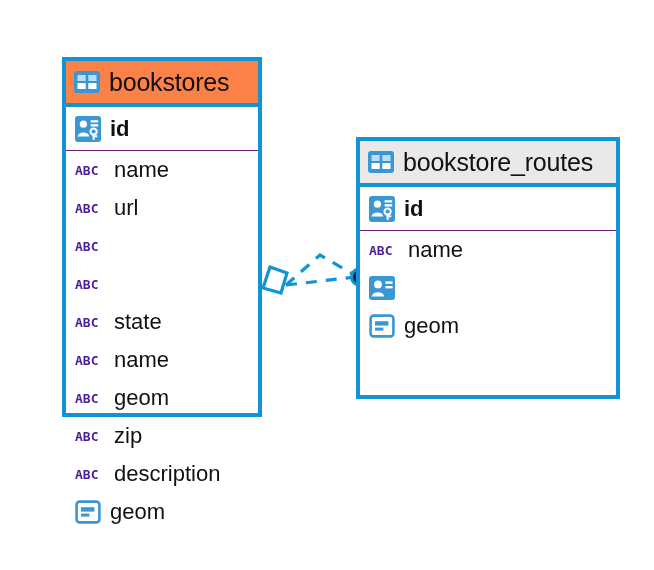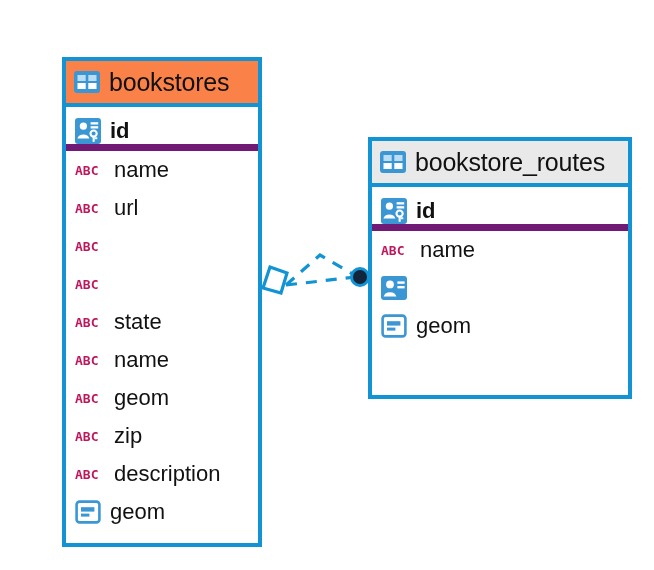--- a/index.html
+++ b/index.html
@@ -114,7 +114,7 @@
     <circle cx="360" cy="277" r="8.5" fill="#12253A" stroke="#1193D4" stroke-width="3"></circle>
   </svg>
 
-  <div class="entity" id="entity-bookstores" style="left:62px; top:57px; width:200px; height:490px;">
+  <div class="entity" id="entity-bookstores" style="left:62px; top:57px; width:200px; height:360px;">
 
     <div class="entity-header accent-orange">
       <span class="icon">

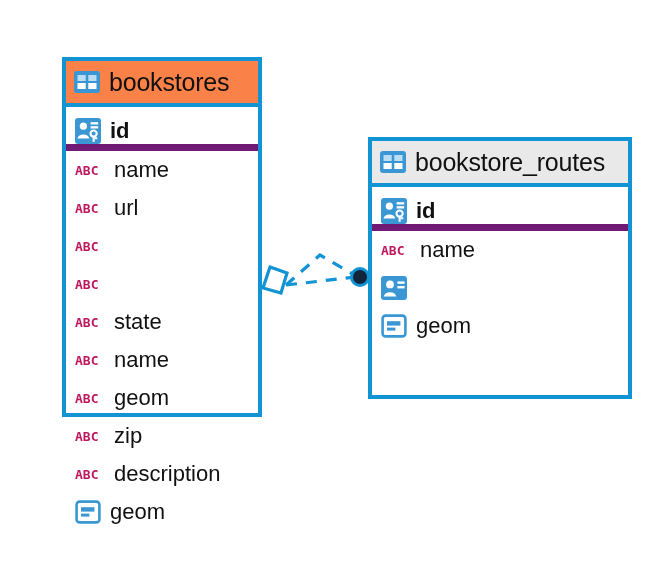--- a/index.html
+++ b/index.html
@@ -58,9 +58,8 @@
     box-sizing: border-box;
   }
   .field-row.pk {
-    border-bottom: 7px solid #701a75;
+    border-bottom: 1px solid #701a75;
     height: 44px;
-    align-items: flex-end;
   }
   .field-label {
     font-size: 22px;

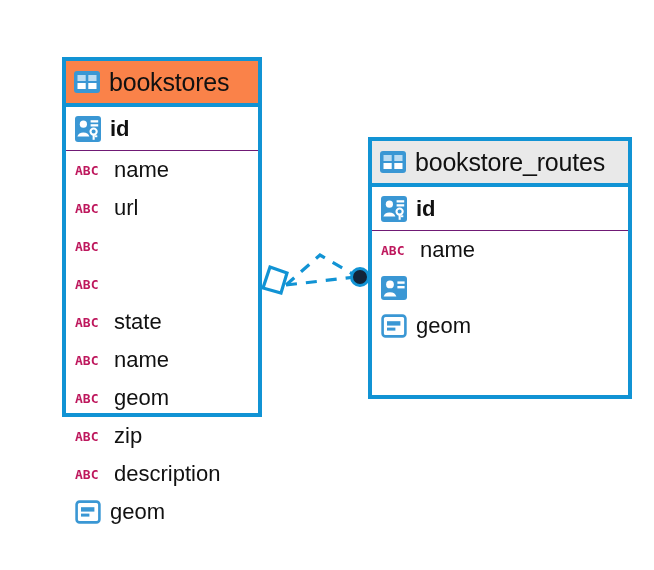--- a/index.html
+++ b/index.html
@@ -81,7 +81,7 @@
     font-family: "DejaVu Sans Mono", monospace;
     font-size: 13px;
     font-weight: bold;
-    color: #be185d;
+    color: #4c1d95;
     letter-spacing: 0px;
     line-height: 1;
     width: 30px;

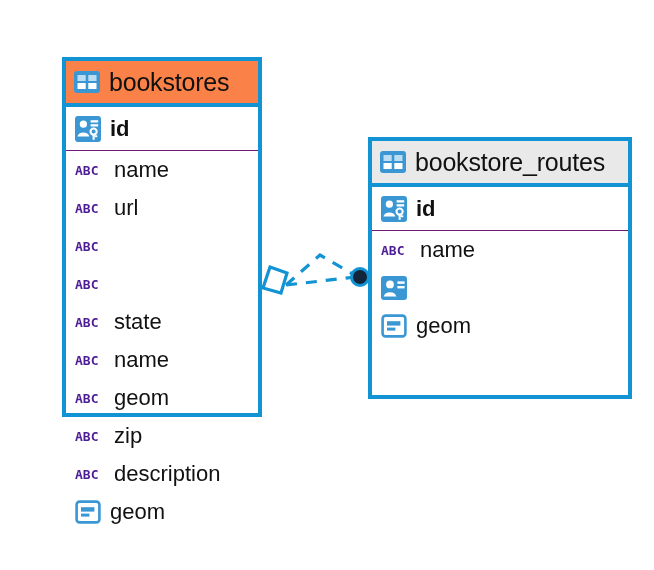--- a/index.html
+++ b/index.html
@@ -203,7 +203,7 @@
     </div>
   </div>
 
-  <div class="entity" id="entity-bookstore-routes" style="left:368px; top:137px; width:264px; height:262px;">
+  <div class="entity" id="entity-bookstore-routes" style="left:356px; top:137px; width:264px; height:262px;">
 
     <div class="entity-header accent-grey">
       <span class="icon">

